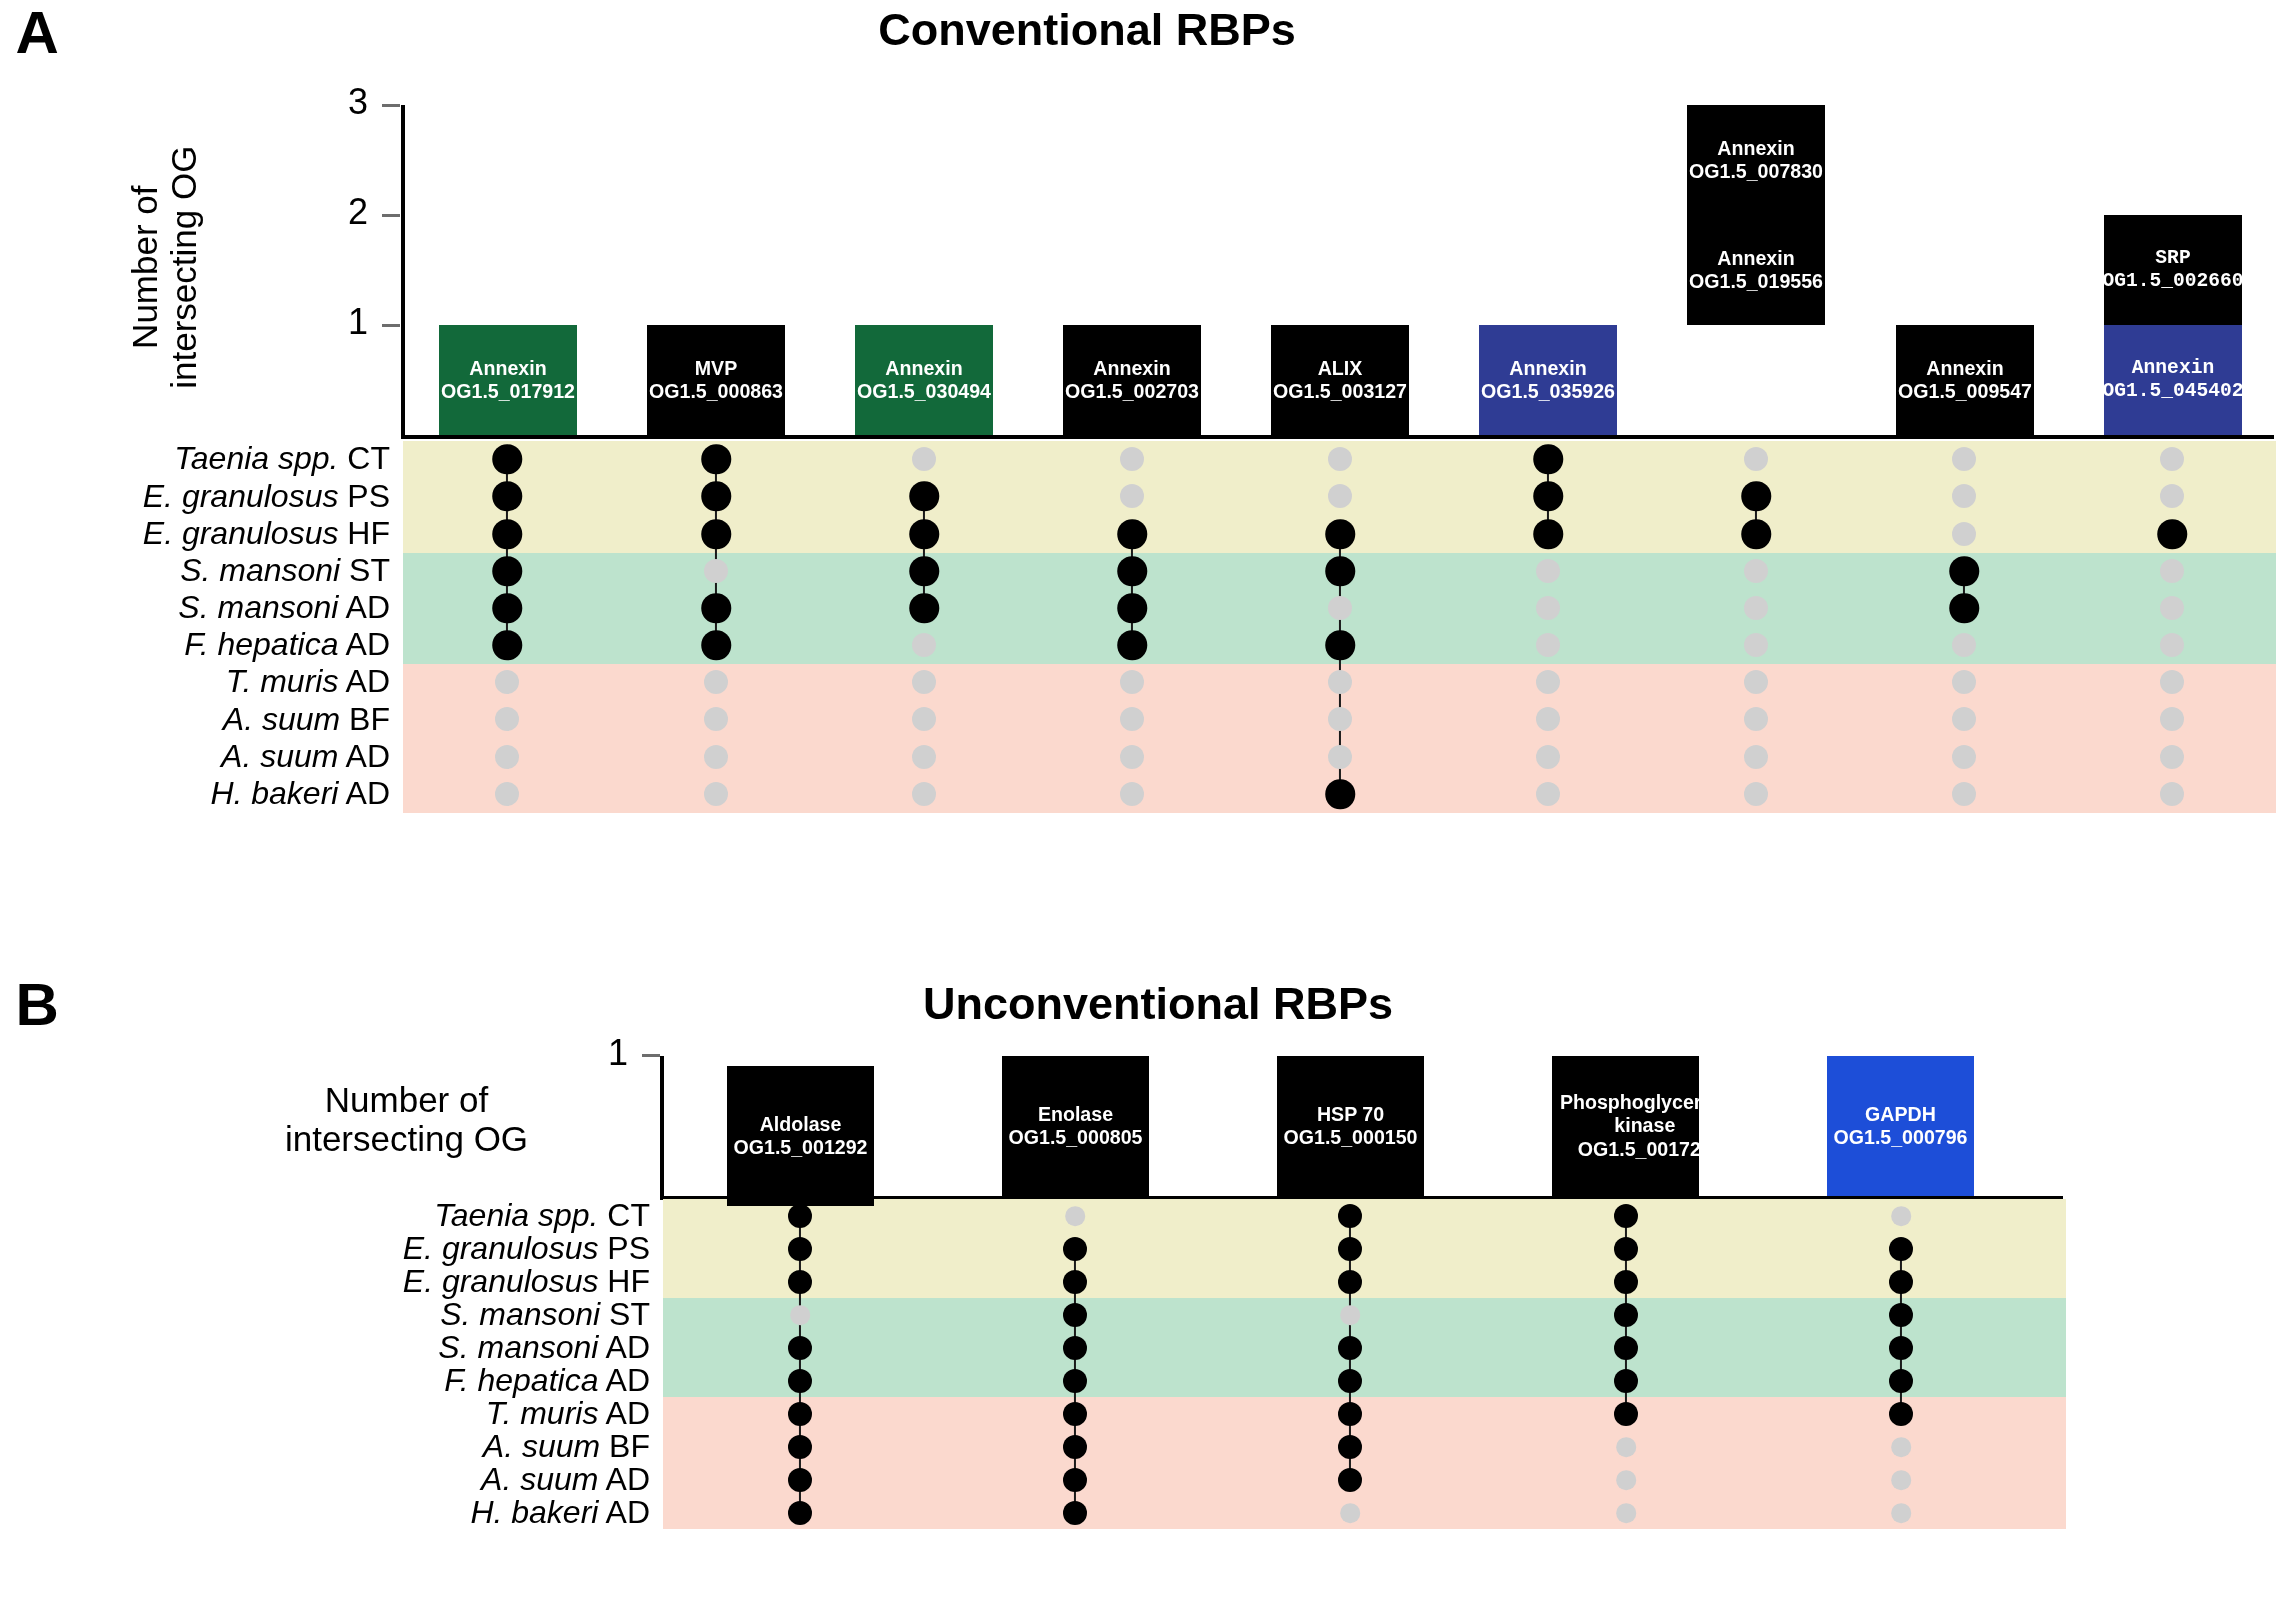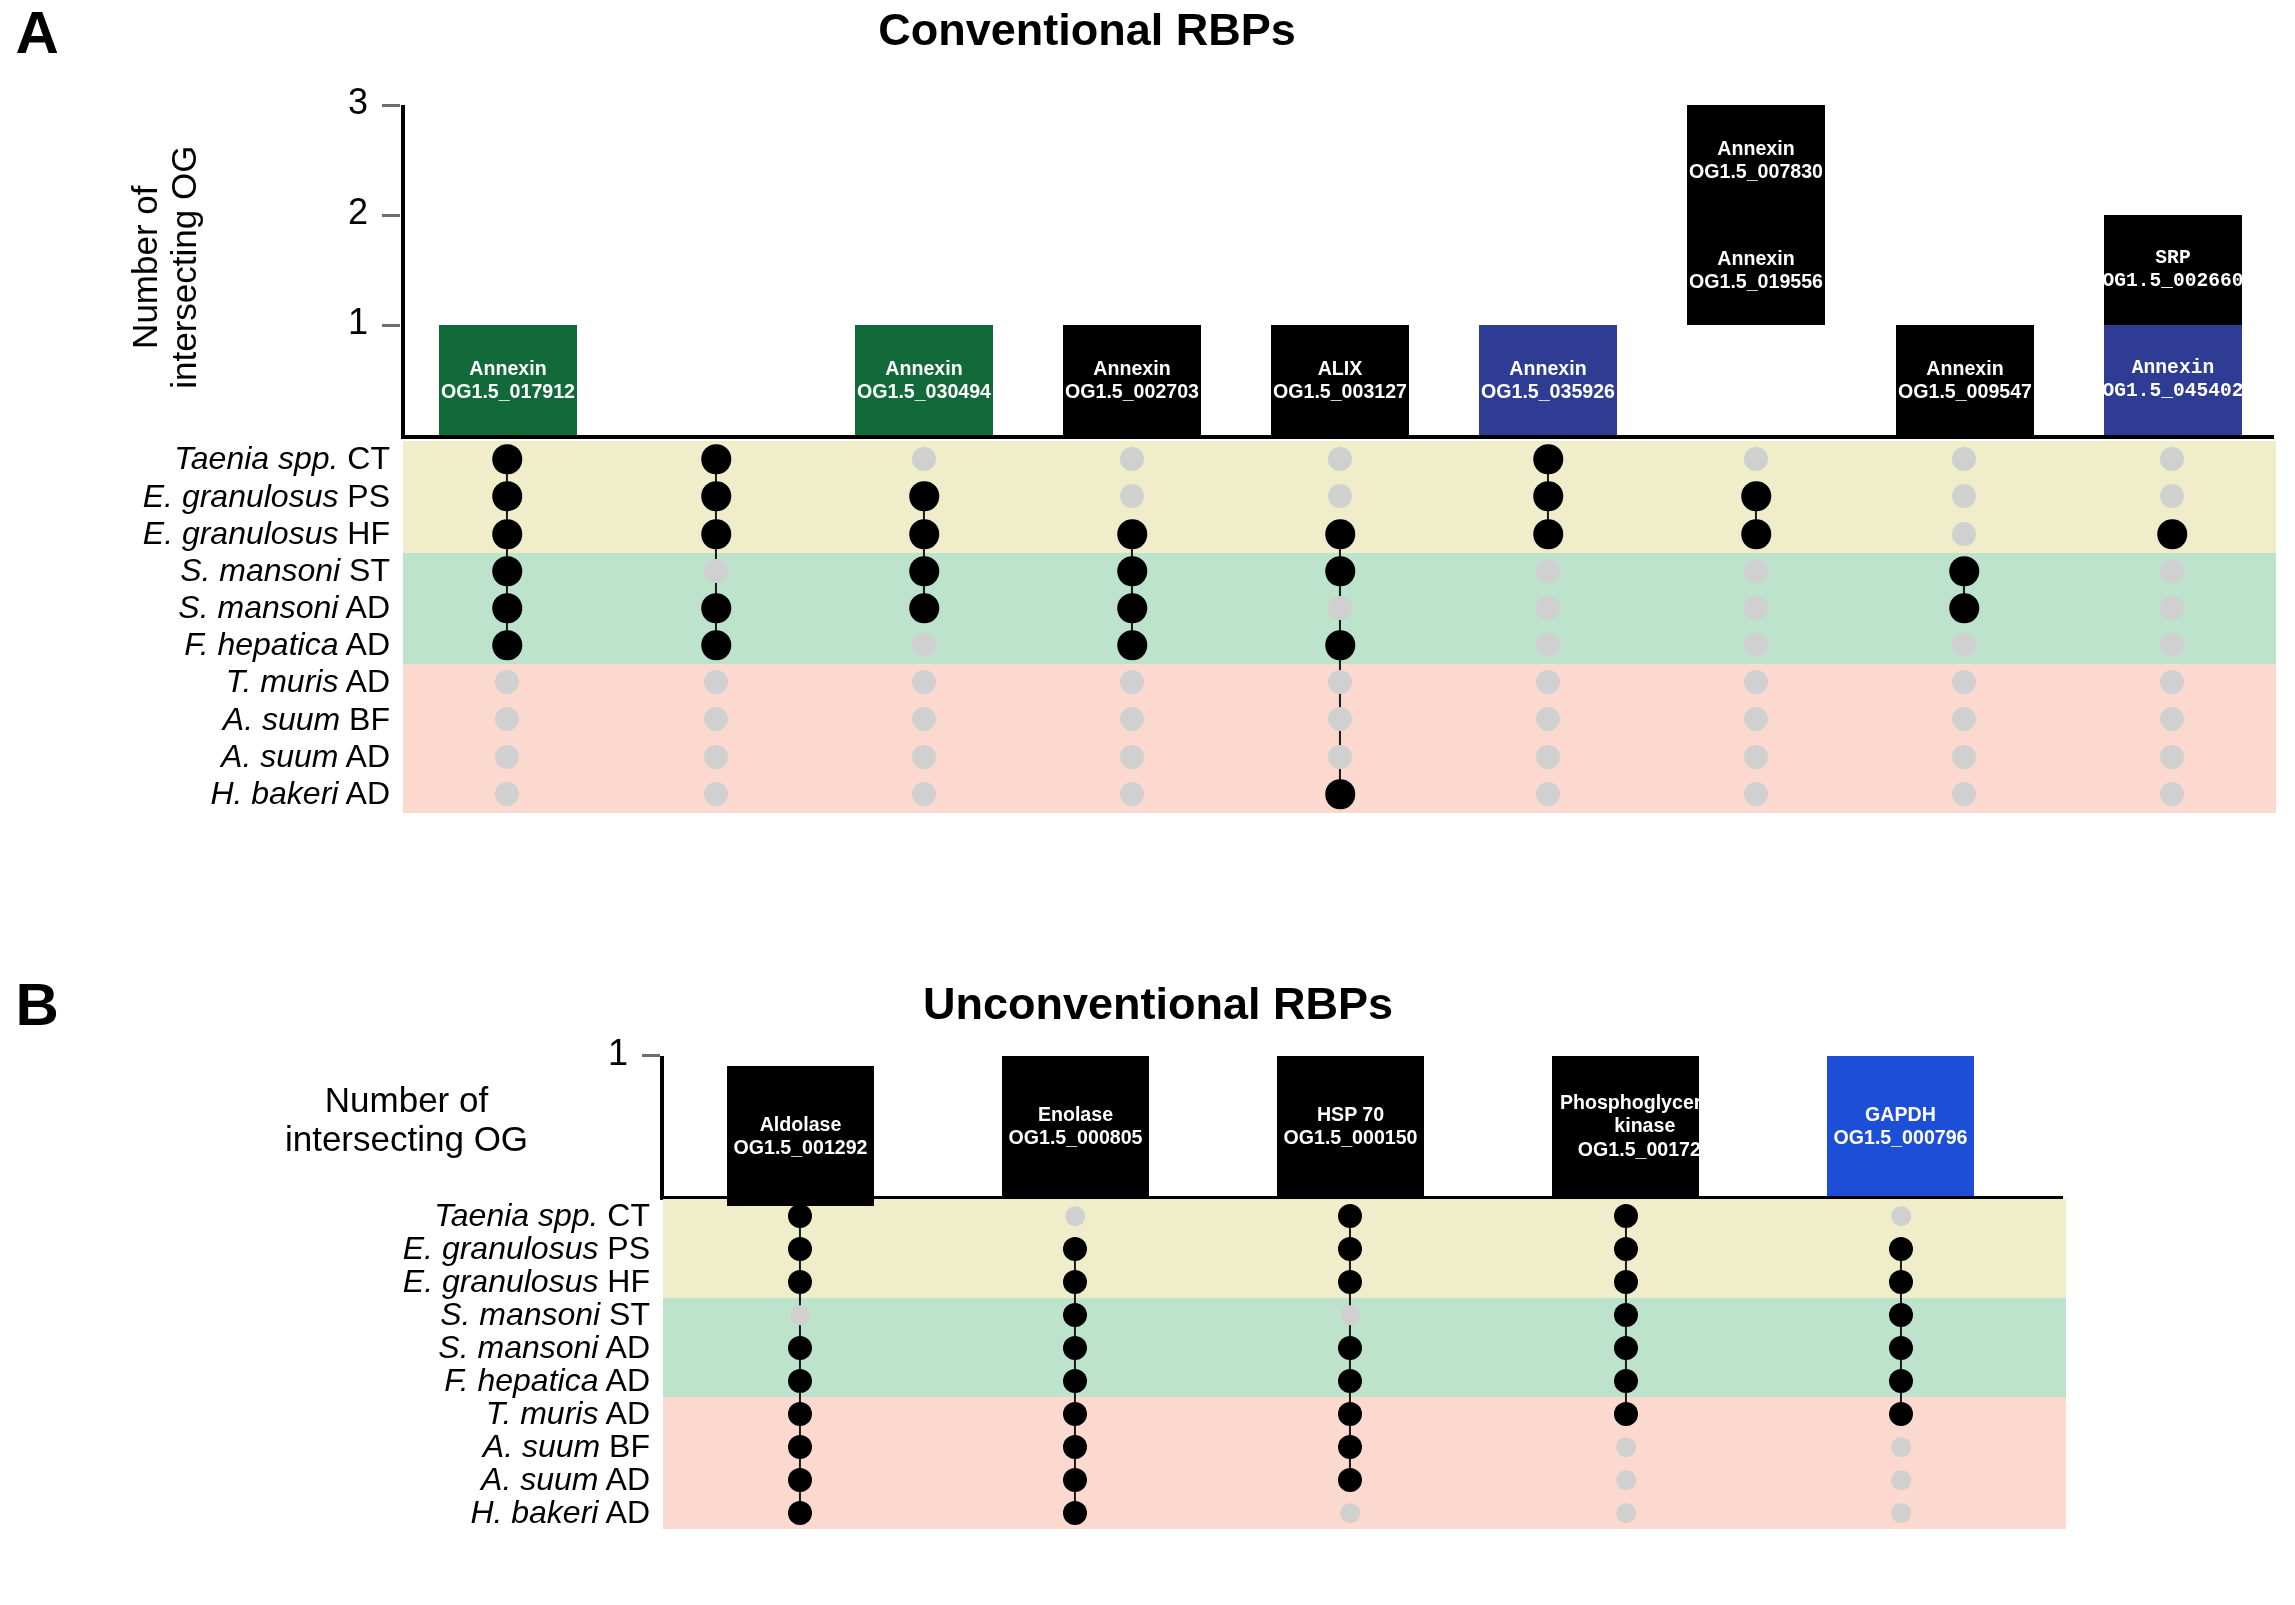--- a/index.html
+++ b/index.html
@@ -113,6 +113,12 @@
     <div class="dot off" style="width: 24px; height: 24px; left: 507px; top: 719px;"></div>
     <div class="dot off" style="width: 24px; height: 24px; left: 507px; top: 757px;"></div>
     <div class="dot off" style="width: 24px; height: 24px; left: 507px; top: 794px;"></div>
+    <div class="barcol" style="left: 647px; top: 325px; width: 138px; height: 110px;">
+      <div class="seg" style="top: 0px; height: 110px; background: rgb(0, 0, 0);">
+        <span class="nm">MVP</span>
+        <span class="og">OG1.5_000863</span>
+      </div>
+    </div>
     <div class="connector" style="left: 716px; top: 459px; height: 186px;"></div>
     <div class="dot on" style="width: 29.5px; height: 29.5px; left: 716px; top: 459px;"></div>
     <div class="dot on" style="width: 29.5px; height: 29.5px; left: 716px; top: 496px;"></div>

